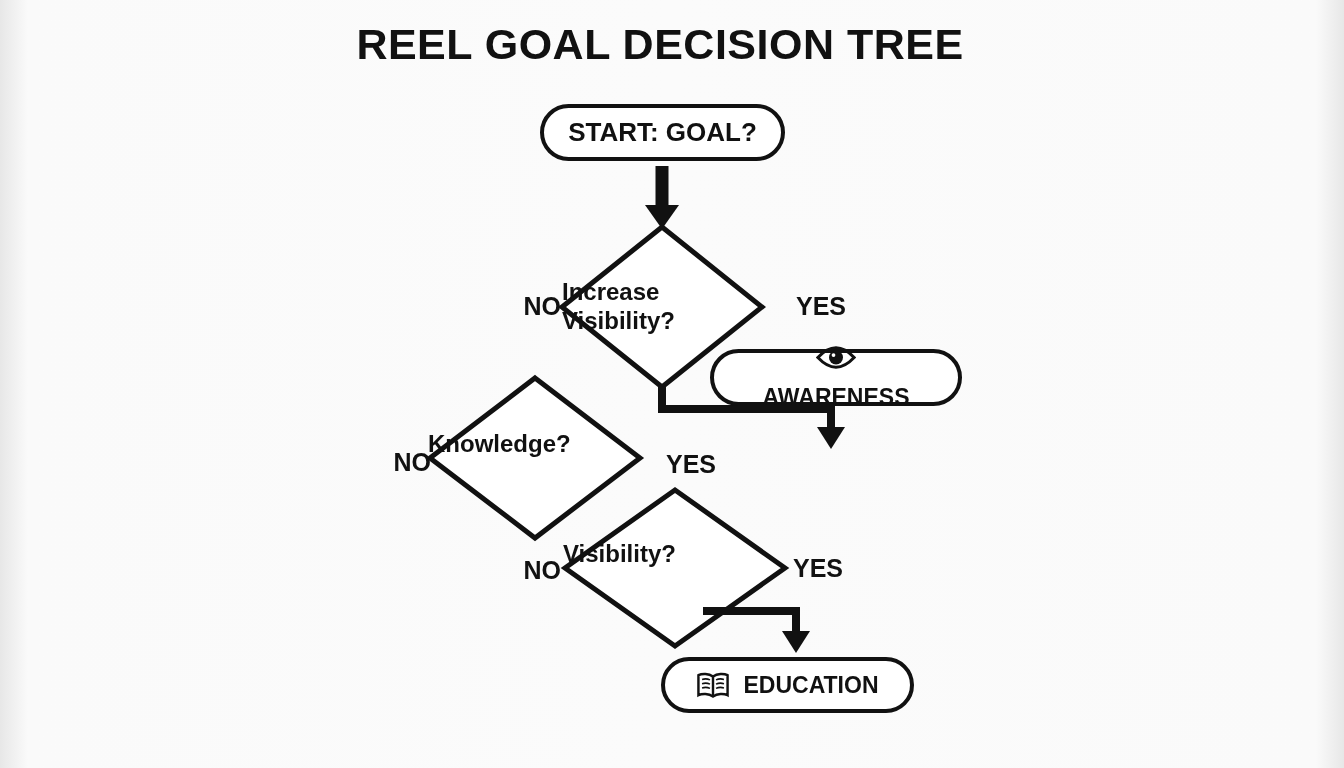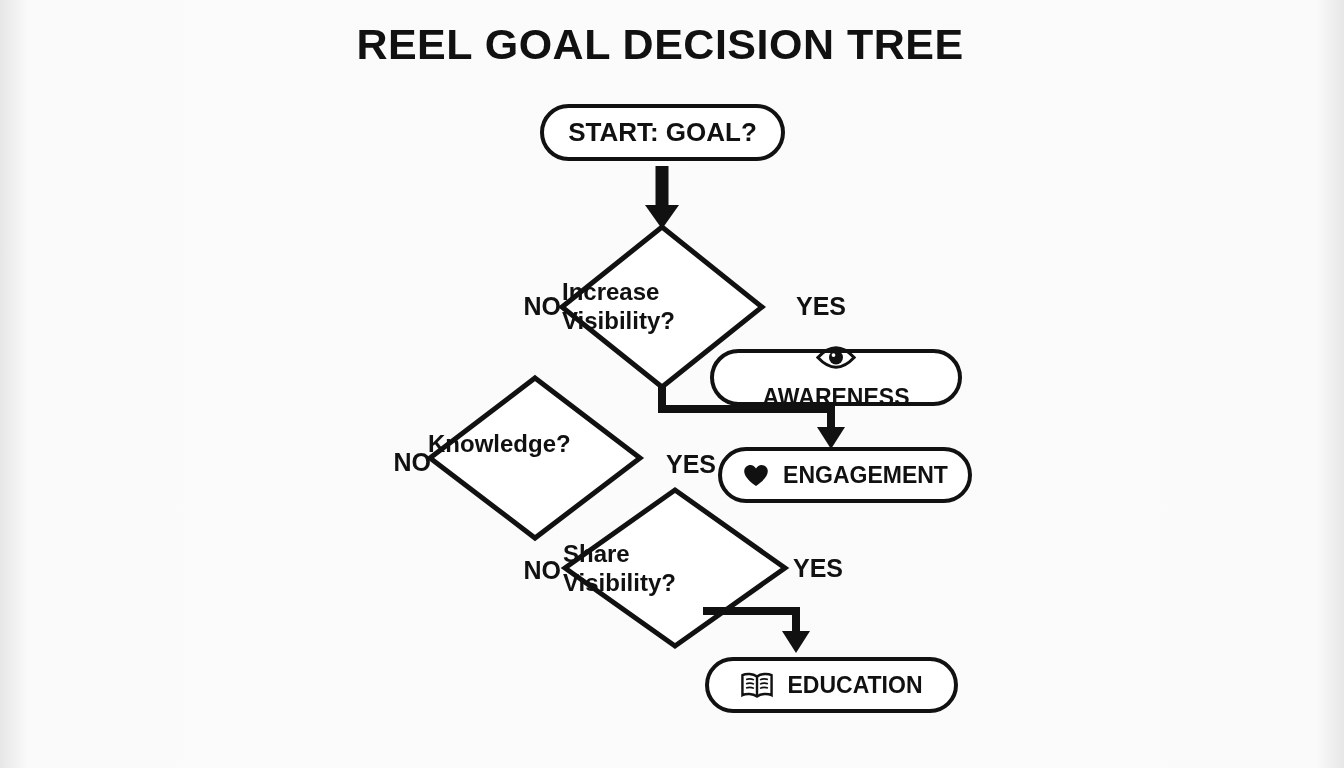--- a/index.html
+++ b/index.html
@@ -156,14 +156,6 @@
     <span>AWARENESS</span>
   </div>
 
-  <div class="pill engagement">
-    <span class="icon">
-      <svg width="28" height="26" viewBox="0 0 24 22">
-        <path d="M12 20.5 C2 13.5 0 7.5 3.5 4 C6.5 1 10.5 2.5 12 5.5 C13.5 2.5 17.5 1 20.5 4 C24 7.5 22 13.5 12 20.5 Z" fill="#111"></path>
-      </svg>
-    </span>
-    <span>ENGAGEMENT</span>
-  </div>
 
   <div class="pill education">
     <span class="icon">

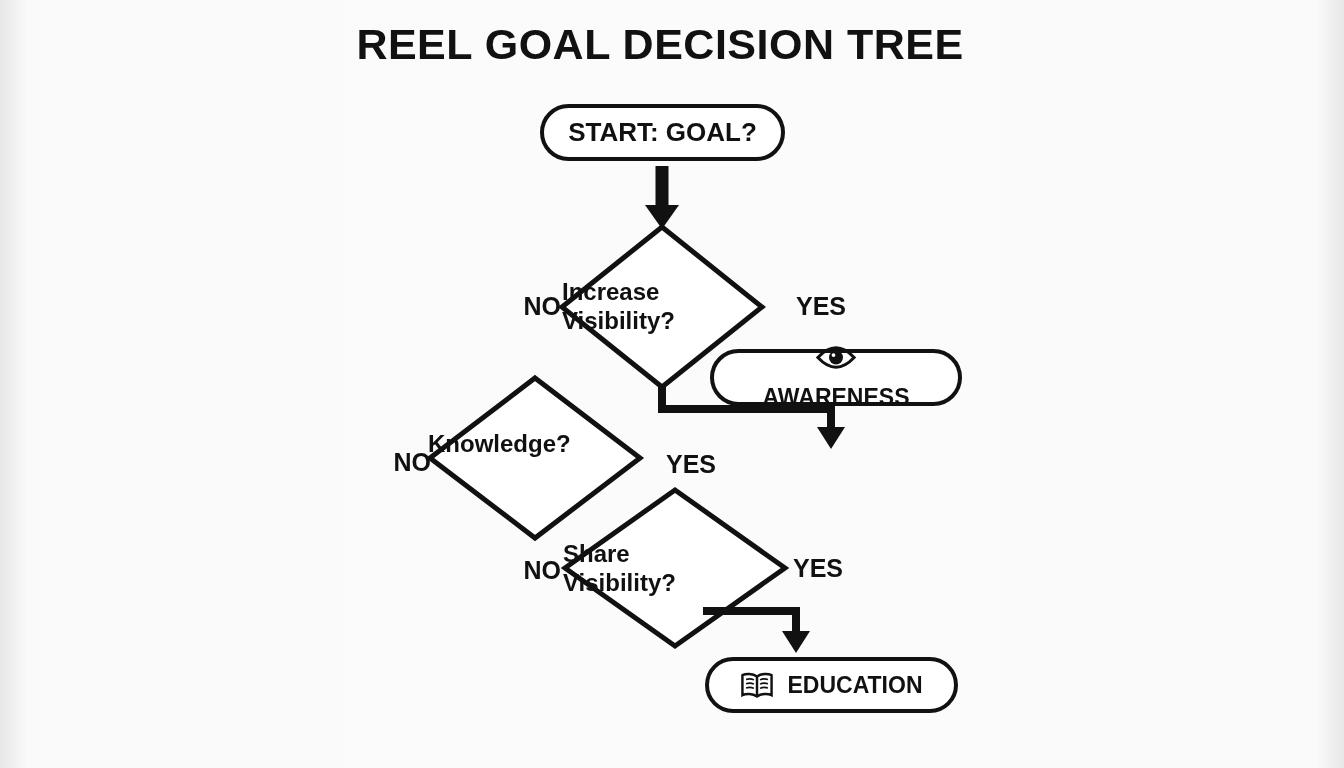--- a/index.html
+++ b/index.html
@@ -134,7 +134,6 @@
     <span style="display:block">Knowledge?</span>
   </div>
   <div class="diamond-text dt3">
-    <span style="display:block">Share</span>
     <span style="display:block">Visibility?</span>
   </div>
 

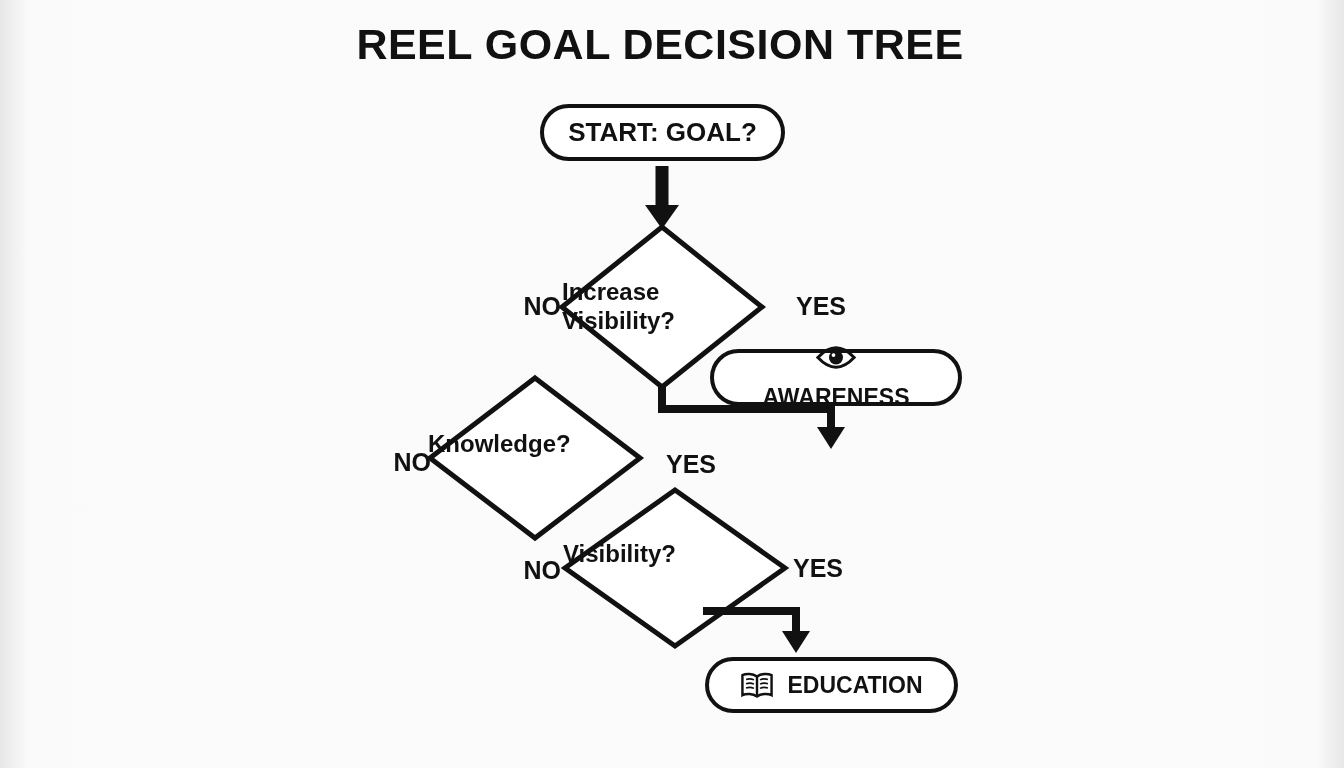--- a/index.html
+++ b/index.html
@@ -66,7 +66,7 @@
     font-size: 23px;
   }
   .pill.education {
-    left: 705px; top: 657px;
+    left: 661px; top: 657px;
     width: 253px; height: 56px;
     font-size: 23px;
   }

